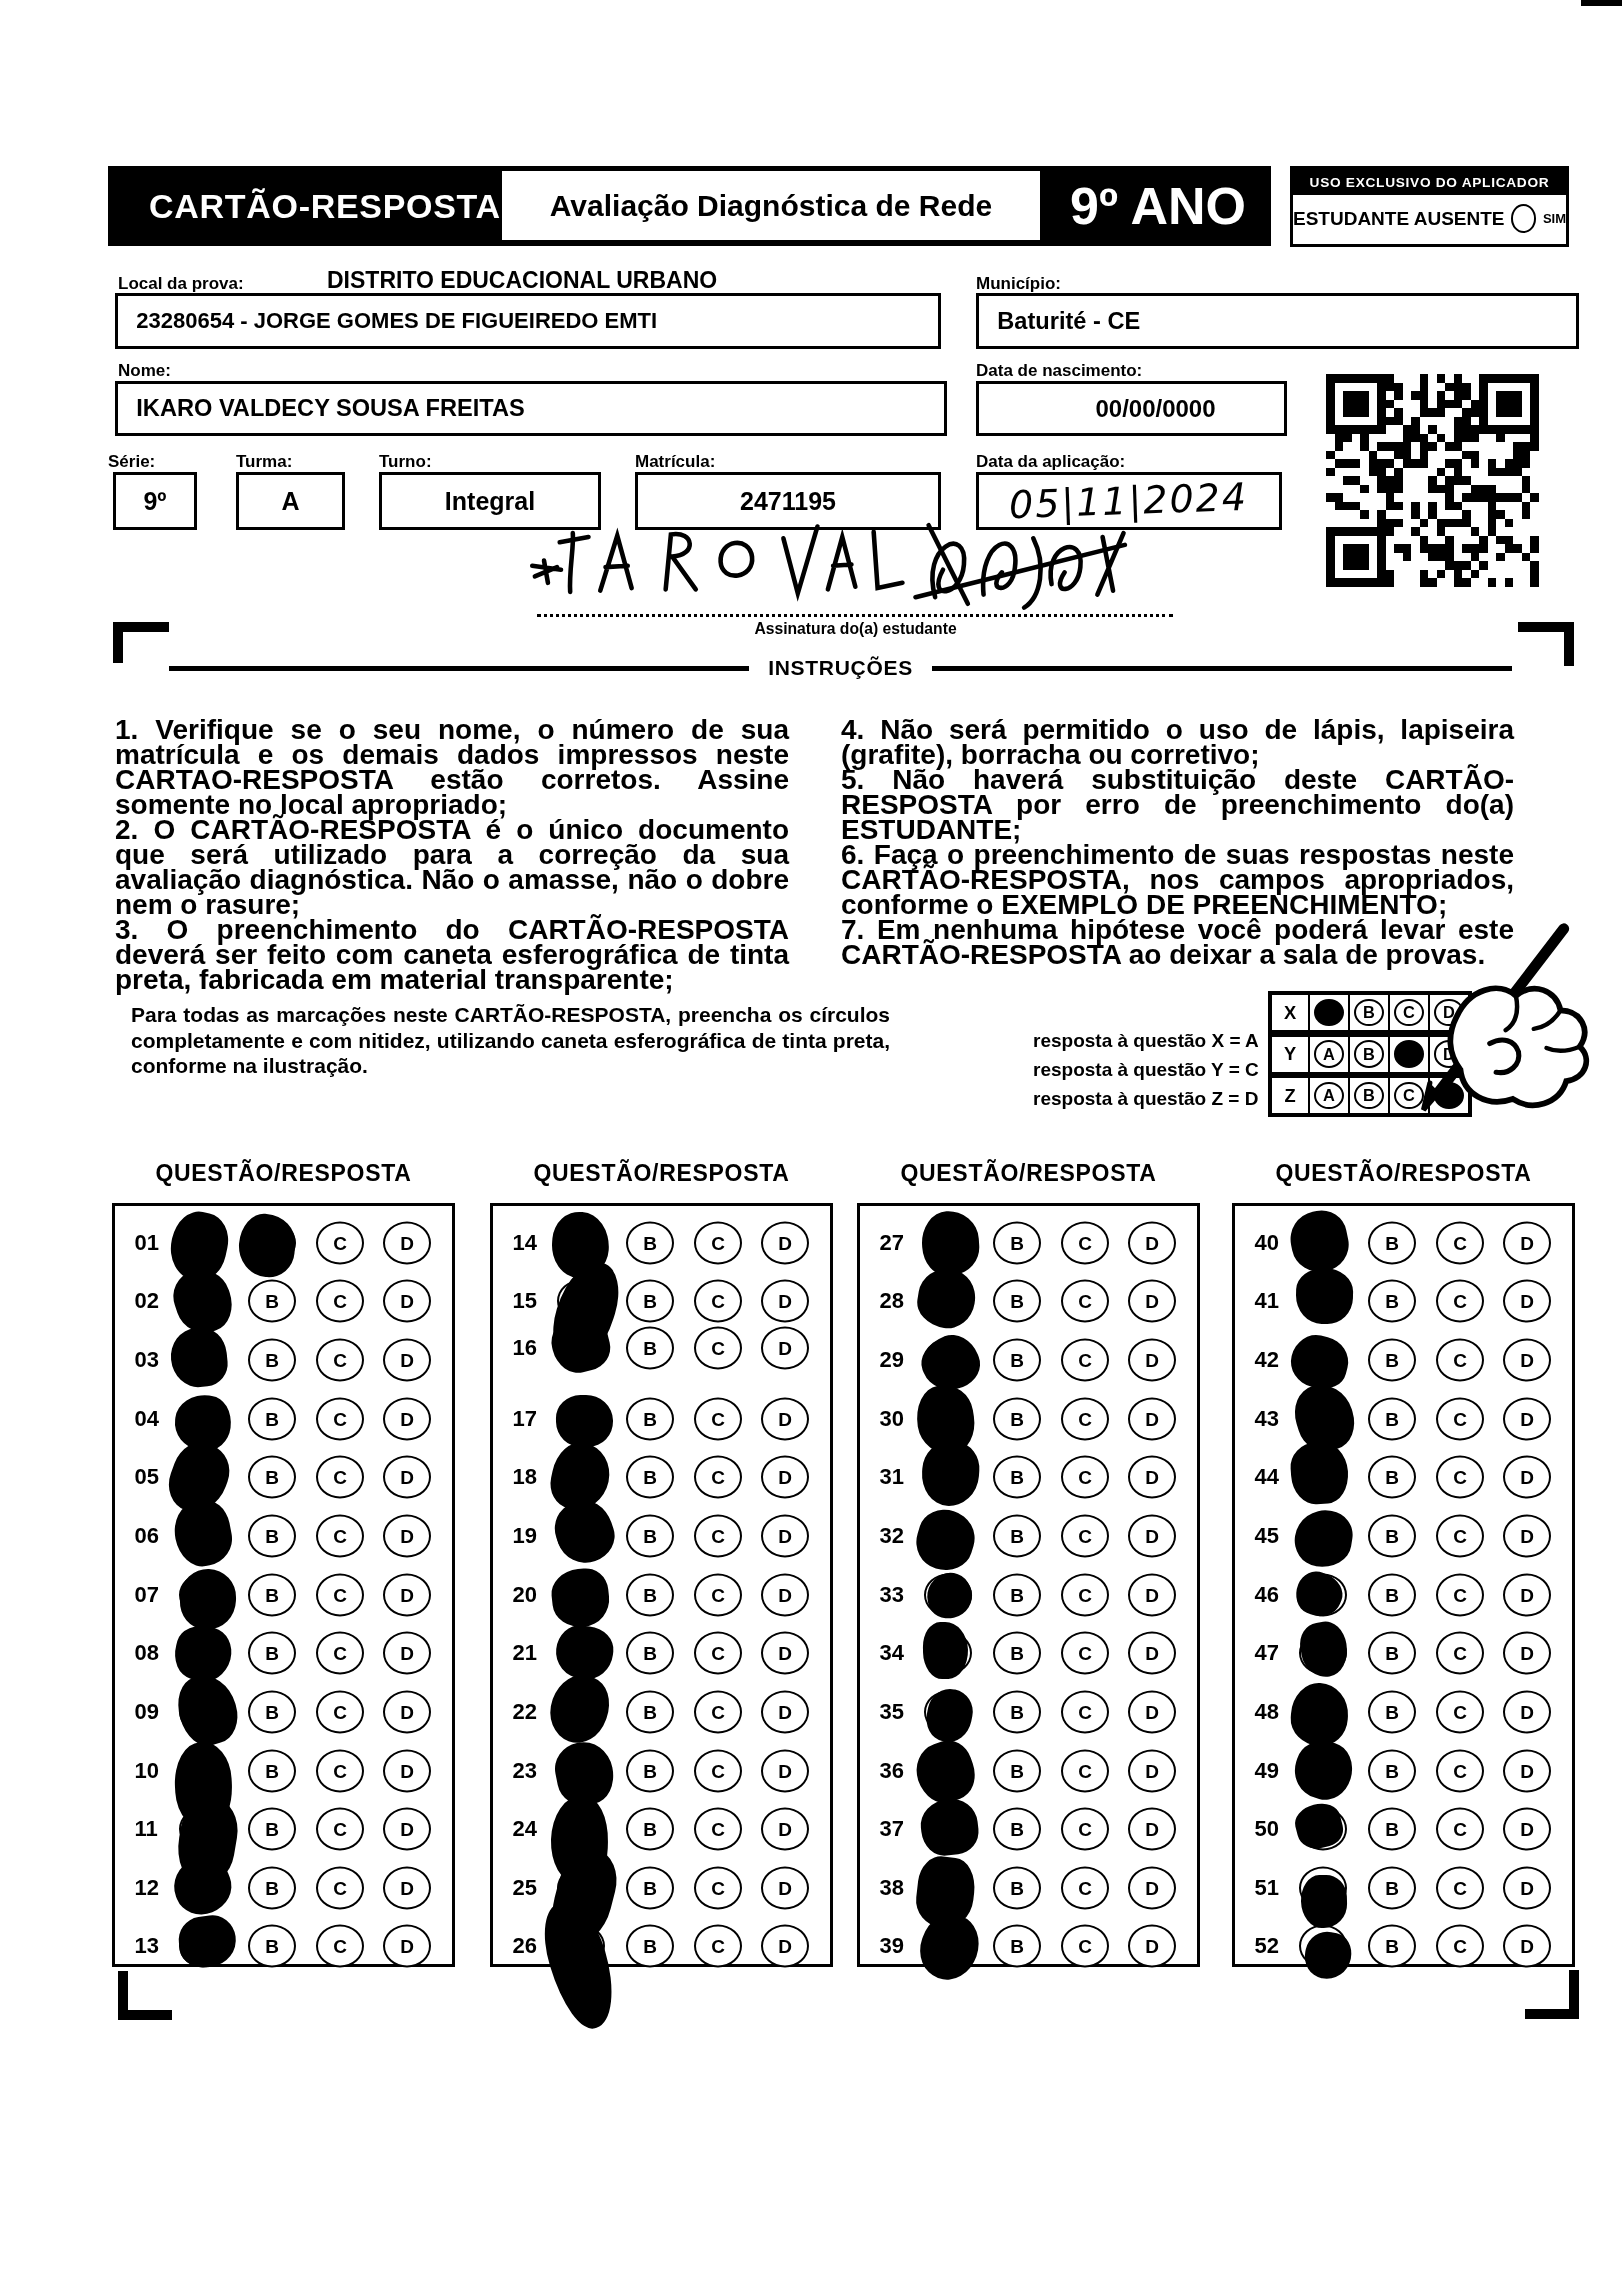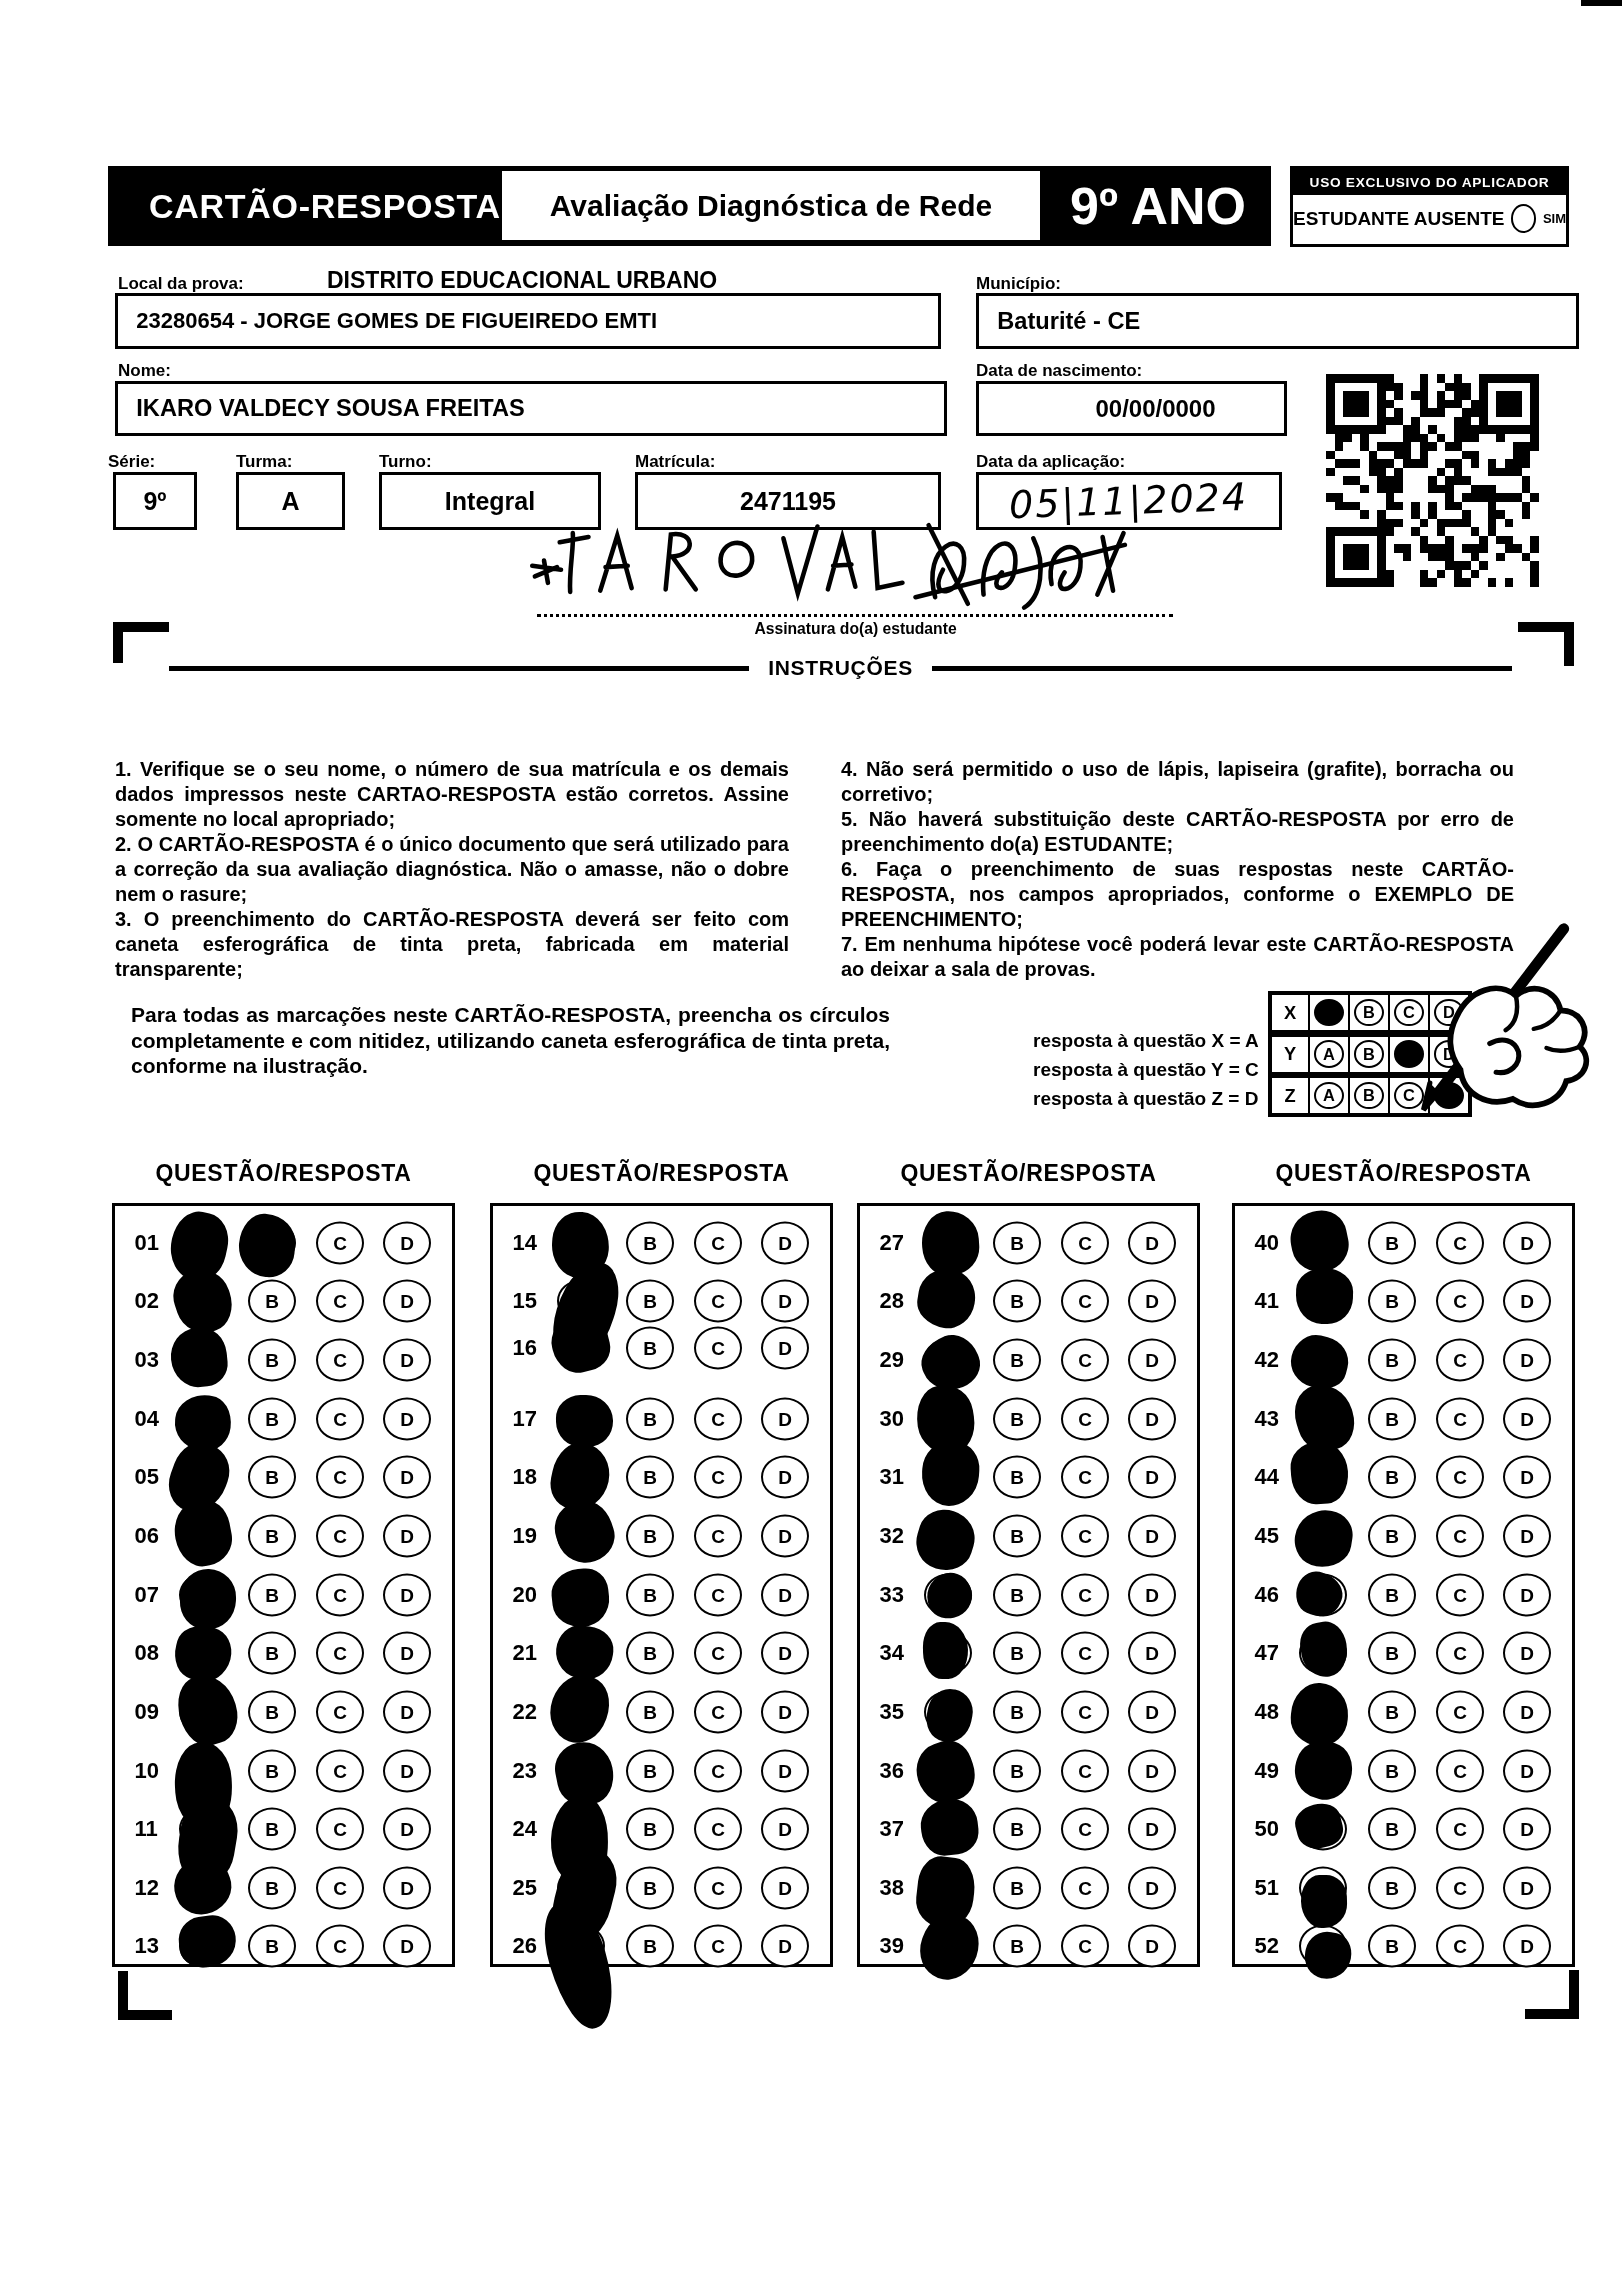--- a/index.html
+++ b/index.html
@@ -47,7 +47,7 @@
   .instr-head{left:169px;top:656px;width:1343px;display:flex;align-items:center;gap:19.6px;}
   .instr-line{flex:1;height:0;border-top:5.9px solid #000;}
   .instr-title{font-size:21px;font-weight:700;letter-spacing:0.7px;white-space:nowrap;}
-  .instr-col{font-size:20px;font-weight:700;line-height:25px;text-align:justify;margin-top:40px;}
+  .instr-col{font-size:28px;font-weight:700;line-height:25px;text-align:justify;}
   .instr-item{margin:0;}
   .mark-par{left:131px;top:1002px;width:759px;font-size:21px;font-weight:700;line-height:25.5px;text-align:justify;}
   .ex-lines{left:1033px;top:1026px;}

